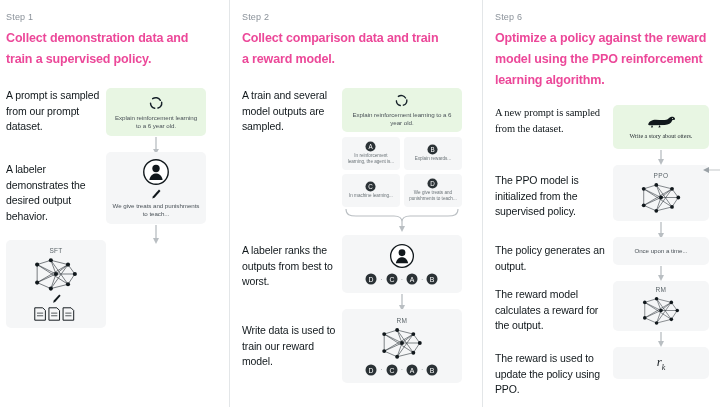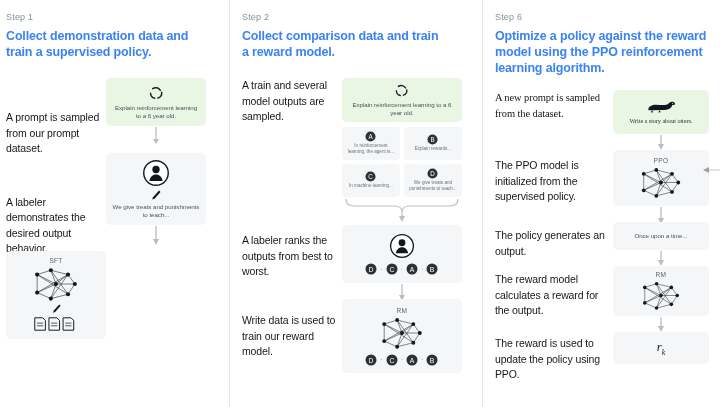--- a/index.html
+++ b/index.html
@@ -26,7 +26,7 @@
     margin:2px 0 6px 0;
   }
   .step-title{
-    font-size:12.5px;line-height:16px;font-weight:bold;color:#3b82f6;
+    font-size:12.5px;line-height:21px;font-weight:bold;color:#ec4899;
     letter-spacing:-0.15px;
     margin:0 0 10px 0;
   }

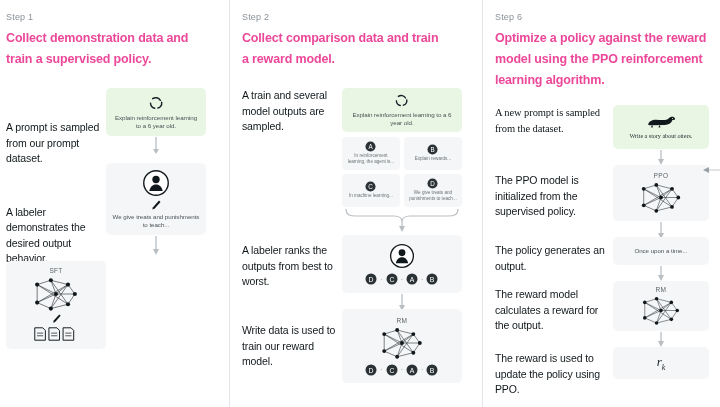--- a/index.html
+++ b/index.html
@@ -38,7 +38,7 @@
     font-size:10.5px;line-height:15.5px;color:#11181c;
     letter-spacing:-0.1px;
   }
-  .c1 .cap{width:100px;margin-top:32px;}
+  .c1 .cap{width:100px;}
   .c2 .cap{width:100px;}
   .c3 .cap{width:118px;}
 

